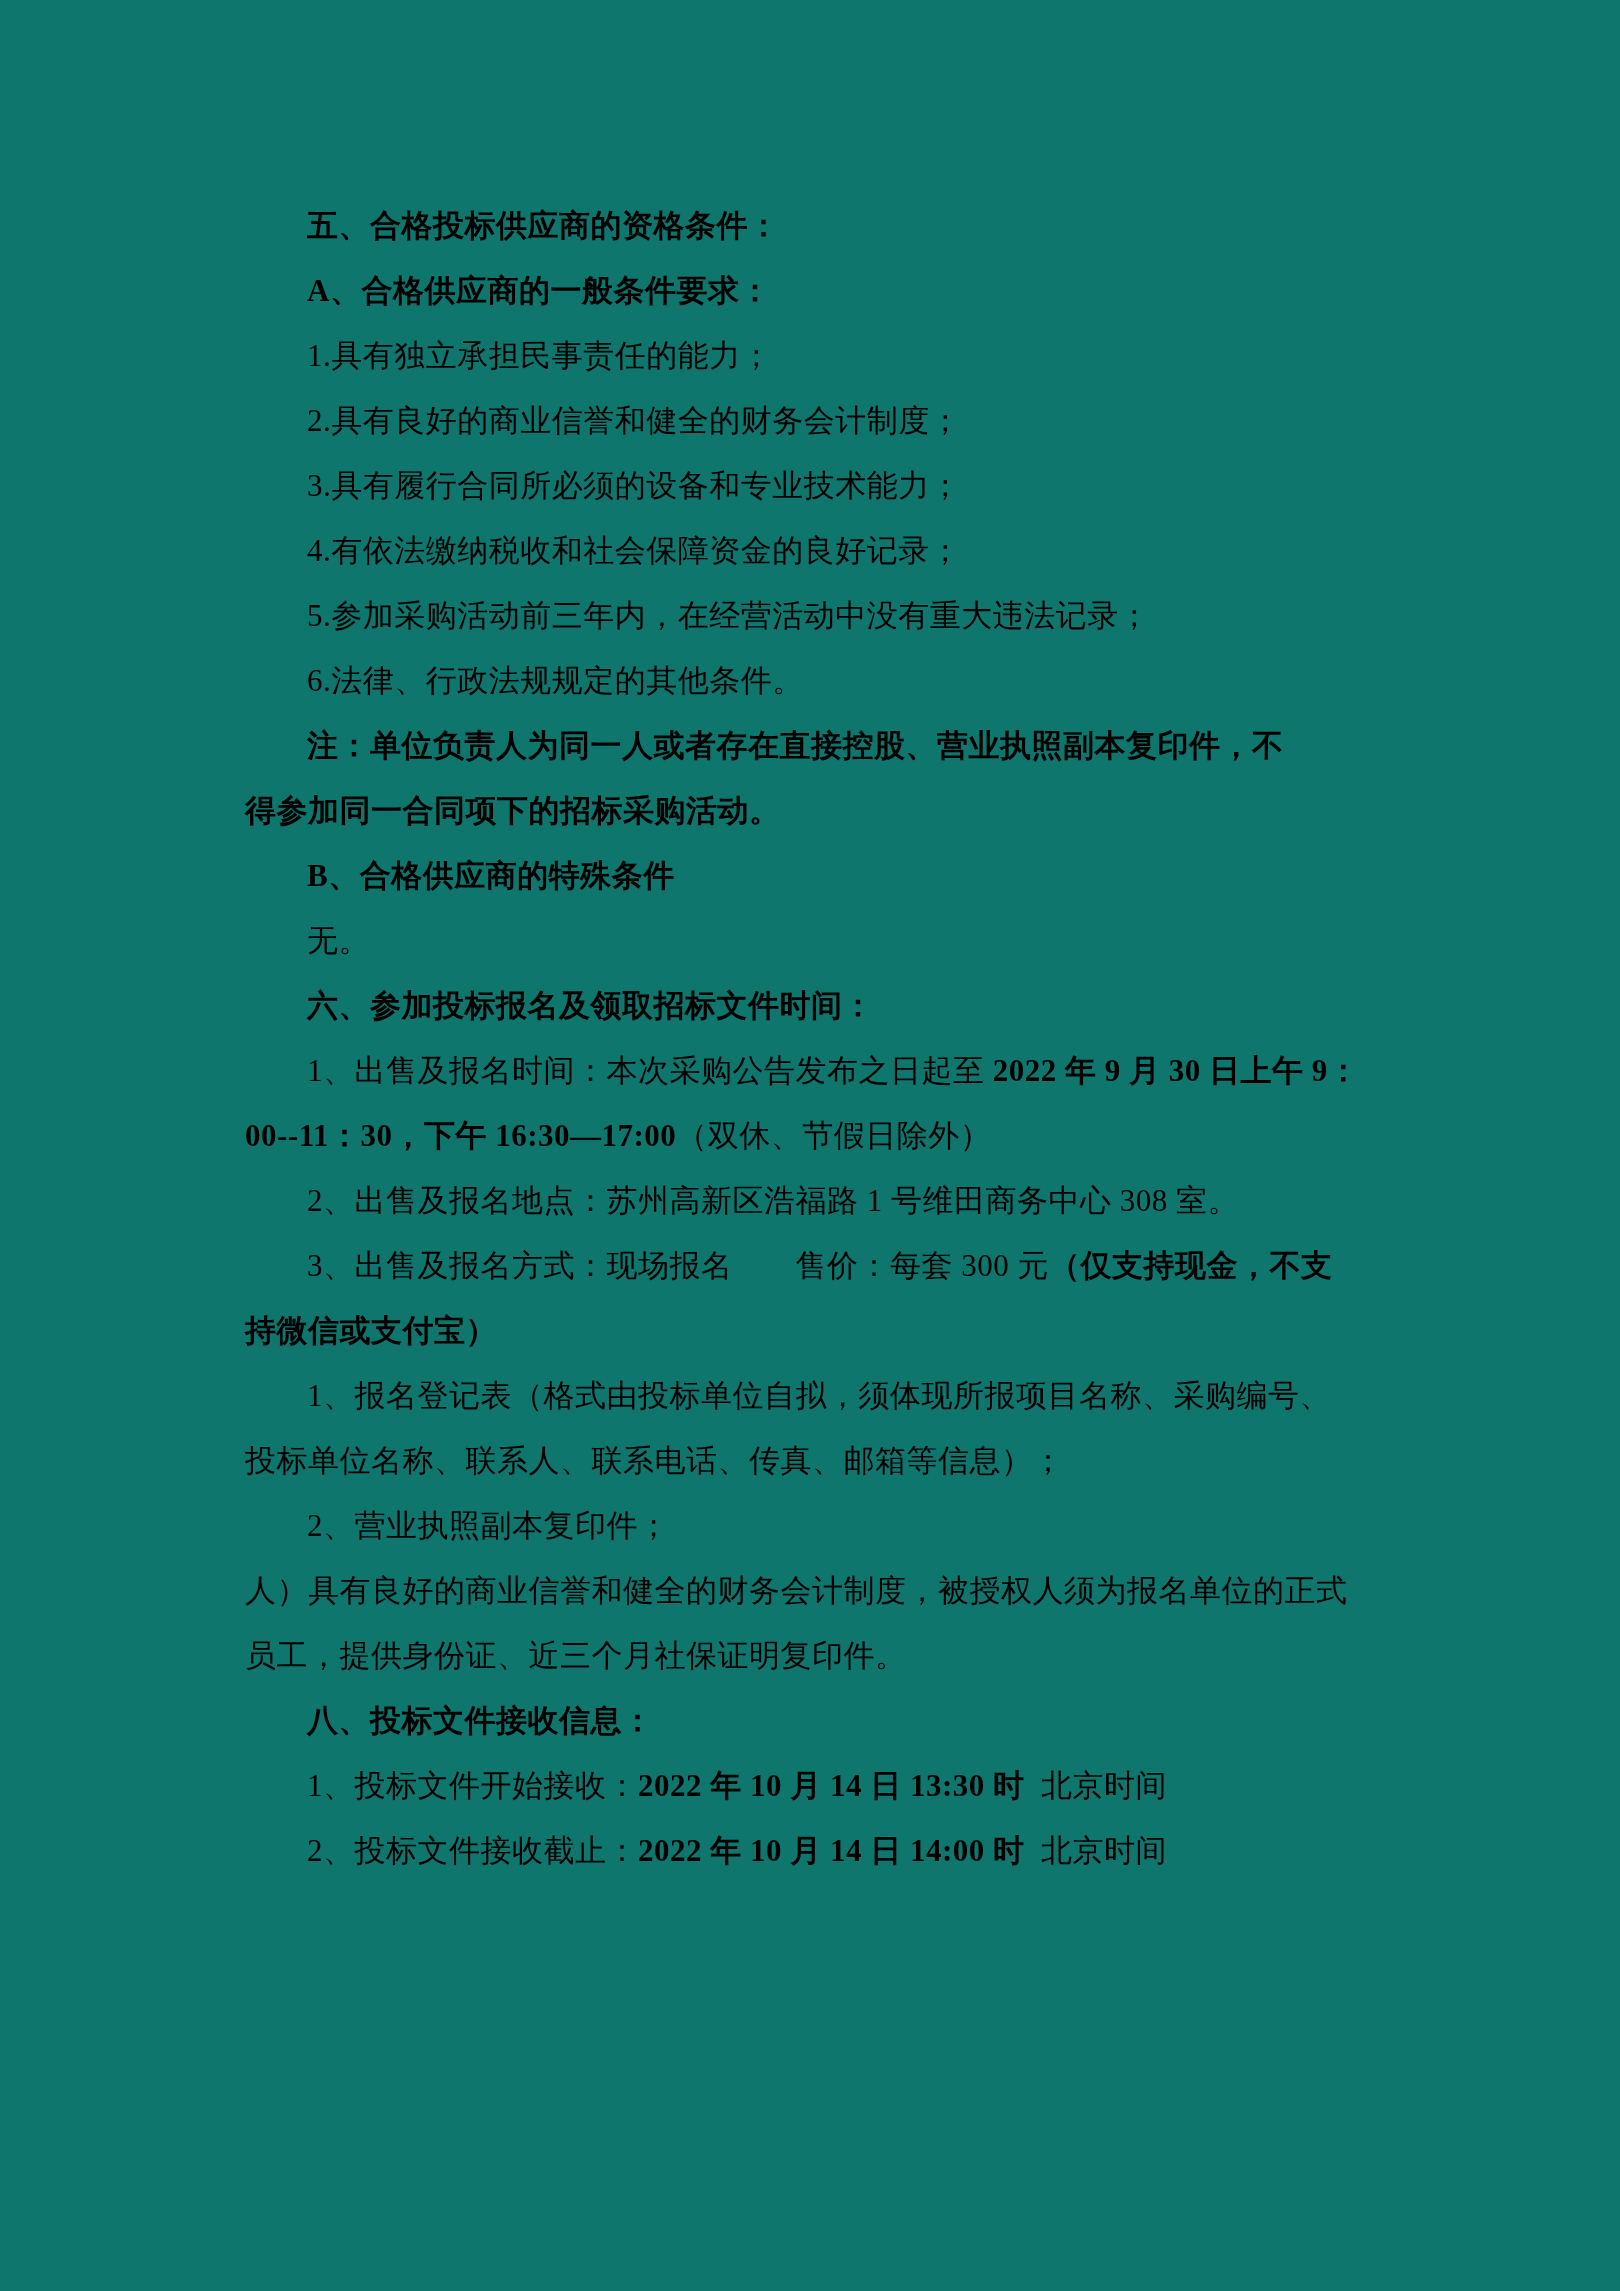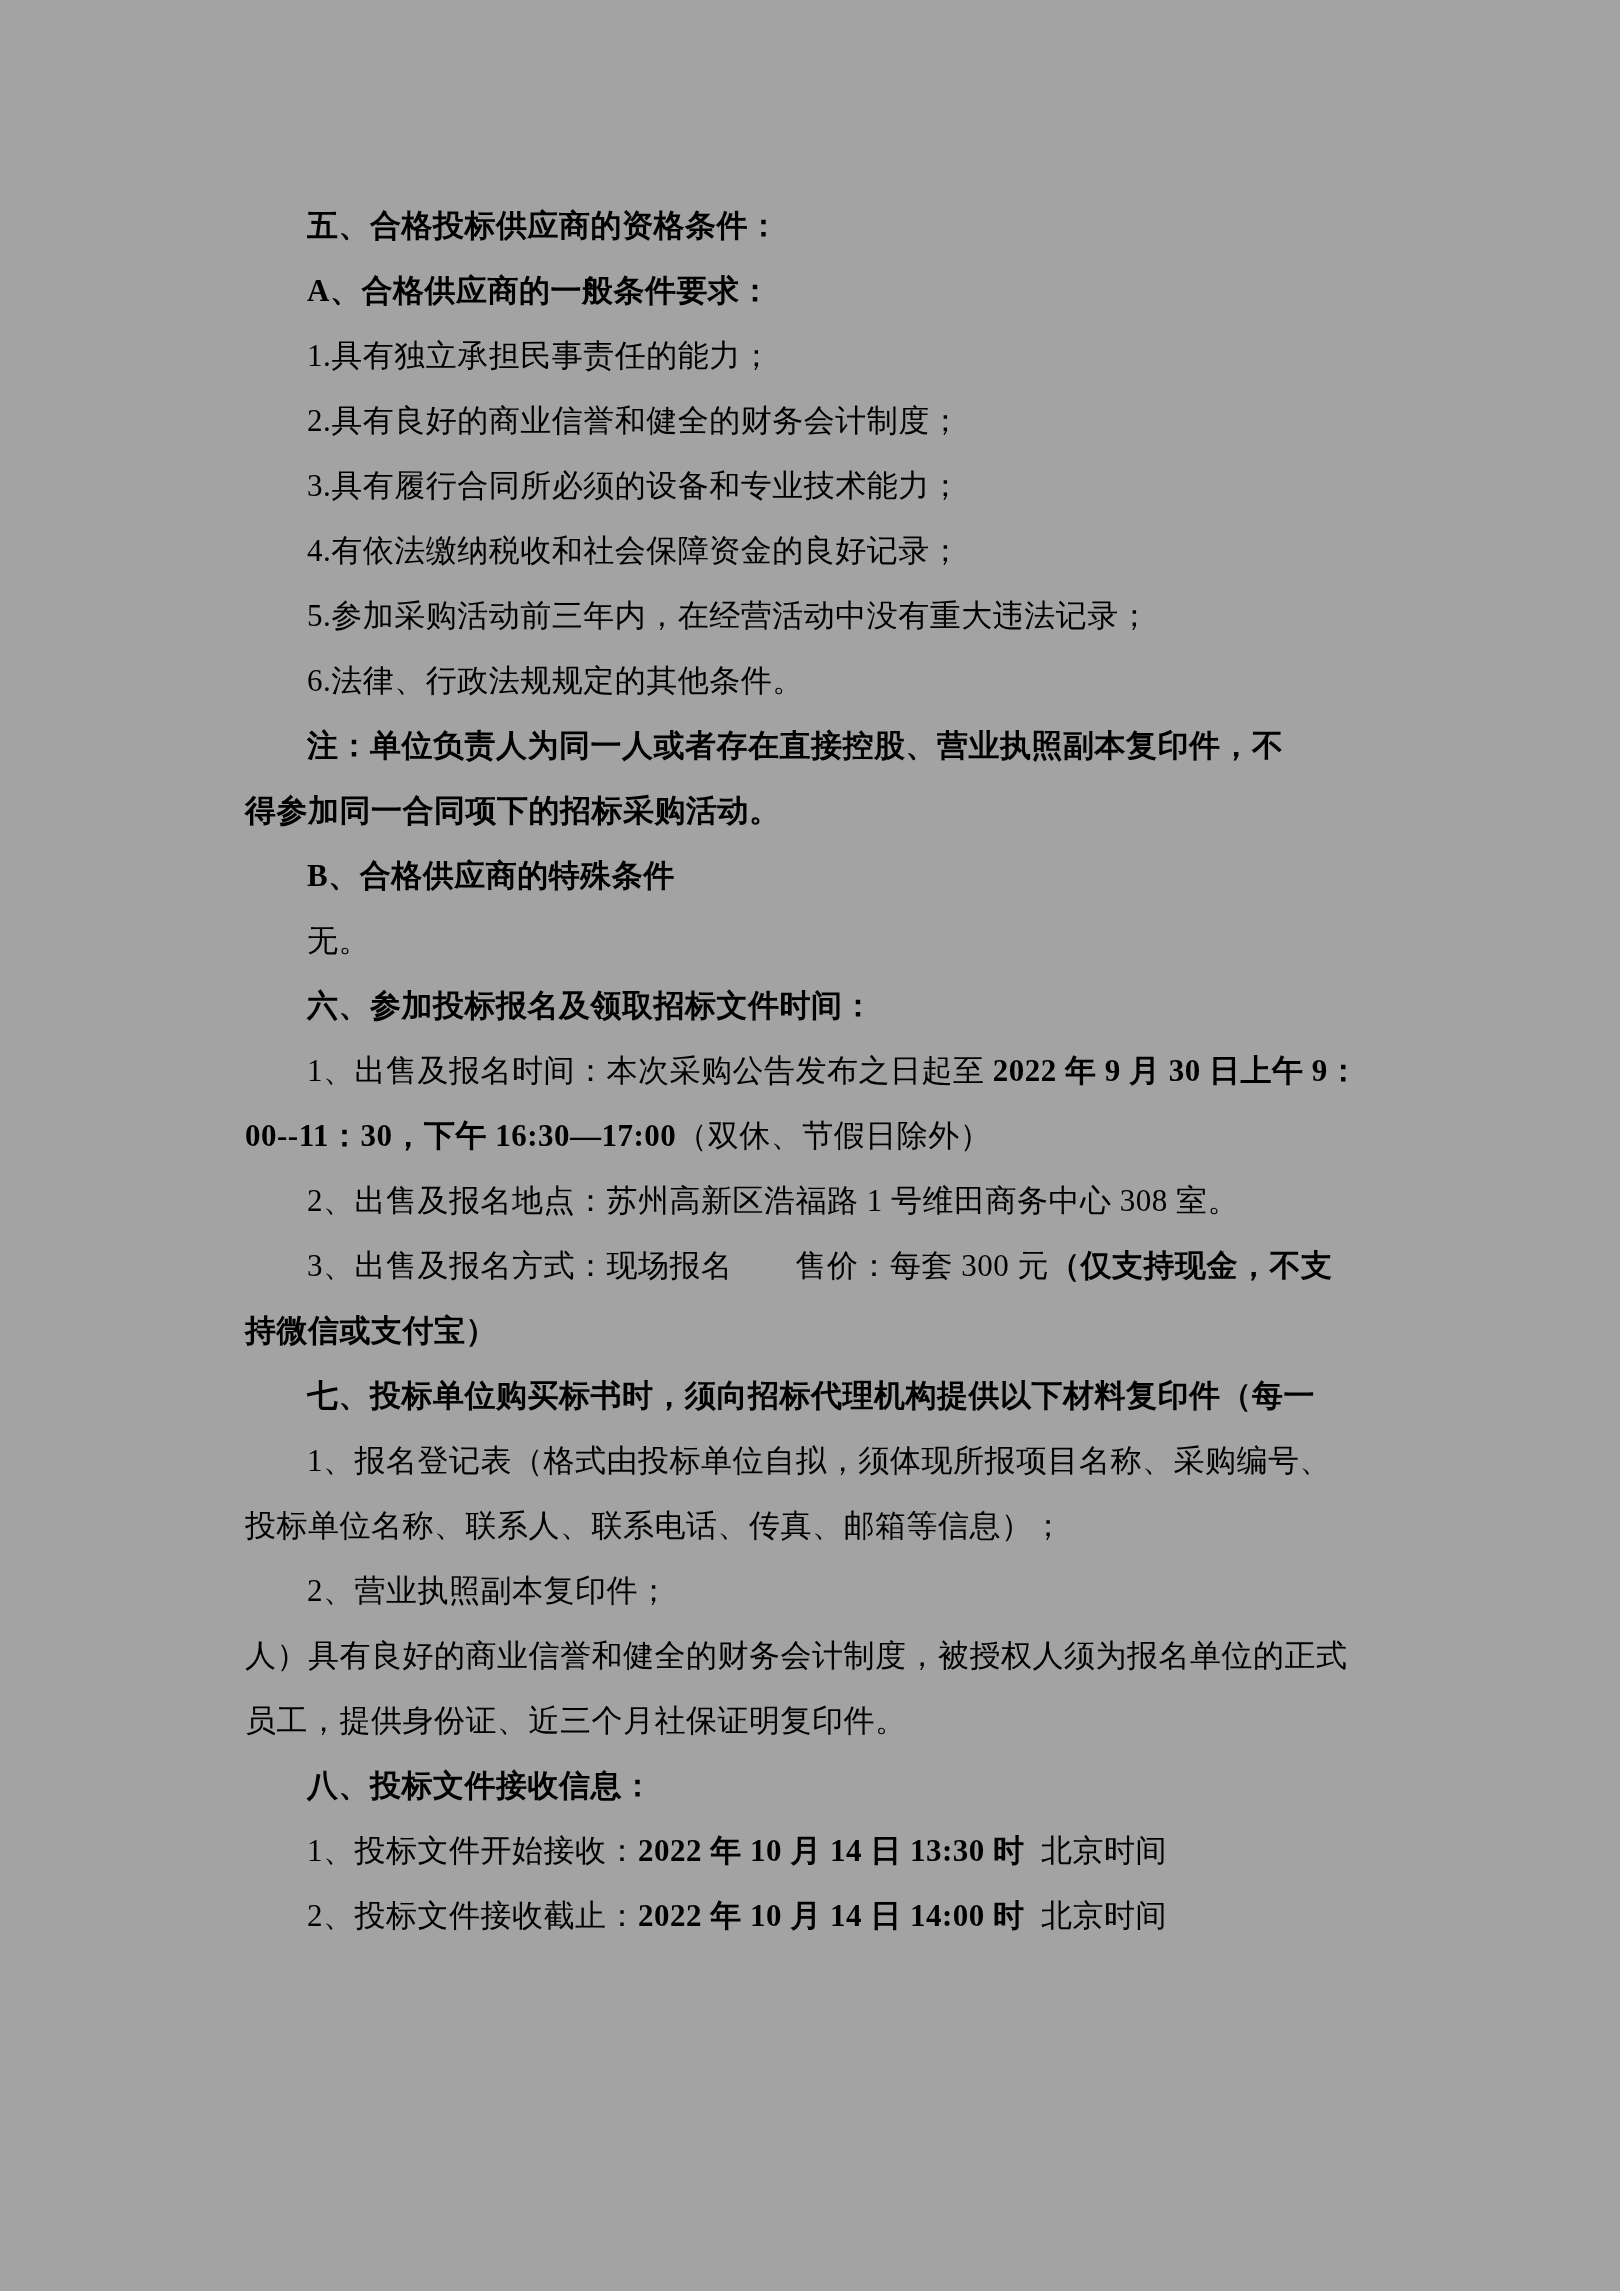--- a/index.html
+++ b/index.html
@@ -11,7 +11,7 @@
     position: relative;
     width: 1620px;
     height: 2292px;
-    background: #a3a3a3;
+    background: #0f766e;
     overflow: hidden;
     font-family: "Liberation Serif", "DejaVu Serif", serif;
     color: #000000;

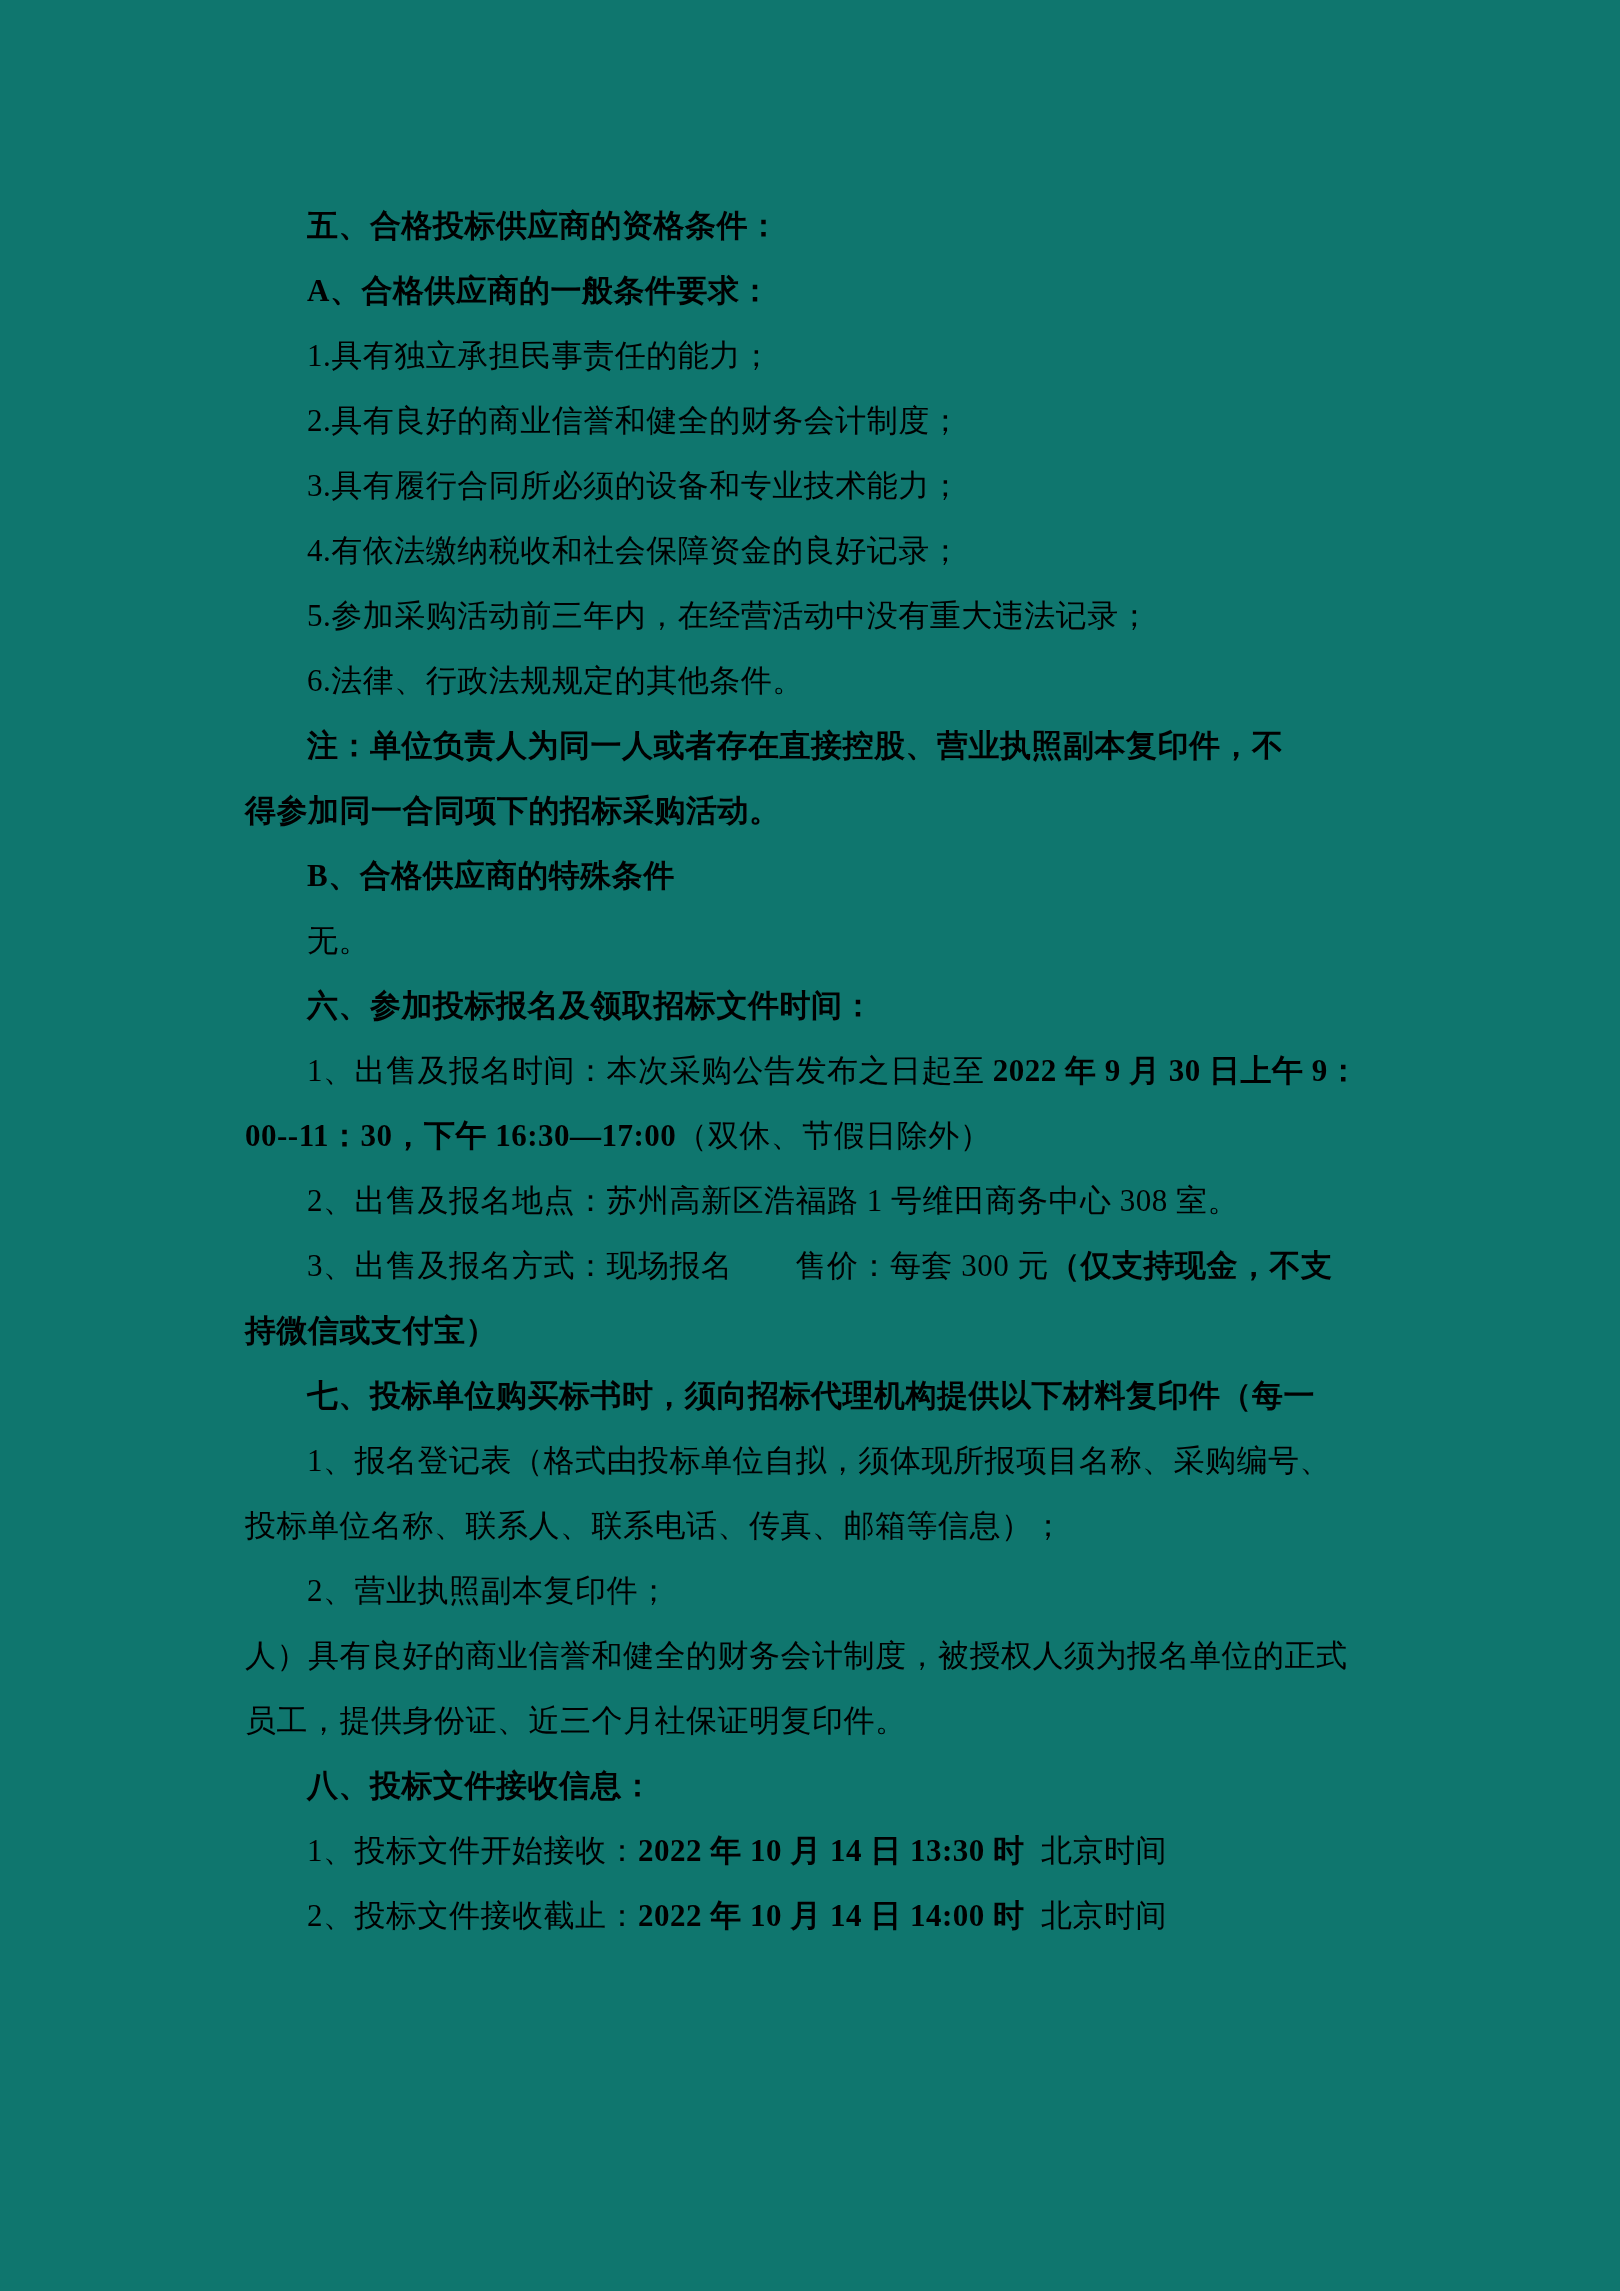--- a/index.html
+++ b/index.html
@@ -62,7 +62,6 @@
       <p class="line indent"><span class="run">2、出售及报名地点：苏州高新区浩福路 1 号维田商务中心 308 室。</span></p>
       <p class="line indent"><span class="run">3、出售及报名方式：现场报名　　售价：每套 300 元</span><span class="run b">（仅支持现金，不支</span></p>
       <p class="line"><span class="run b">持微信或支付宝）</span></p>
-      <p class="line indent"><span class="run b">七、投标单位购买标书时，须向招标代理机构提供以下材料复印件（每一</span></p>
       <p class="line indent"><span class="run">1、报名登记表（格式由投标单位自拟，须体现所报项目名称、采购编号、</span></p>
       <p class="line"><span class="run">投标单位名称、联系人、联系电话、传真、邮箱等信息）；</span></p>
       <p class="line indent"><span class="run">2、营业执照副本复印件；</span></p>

